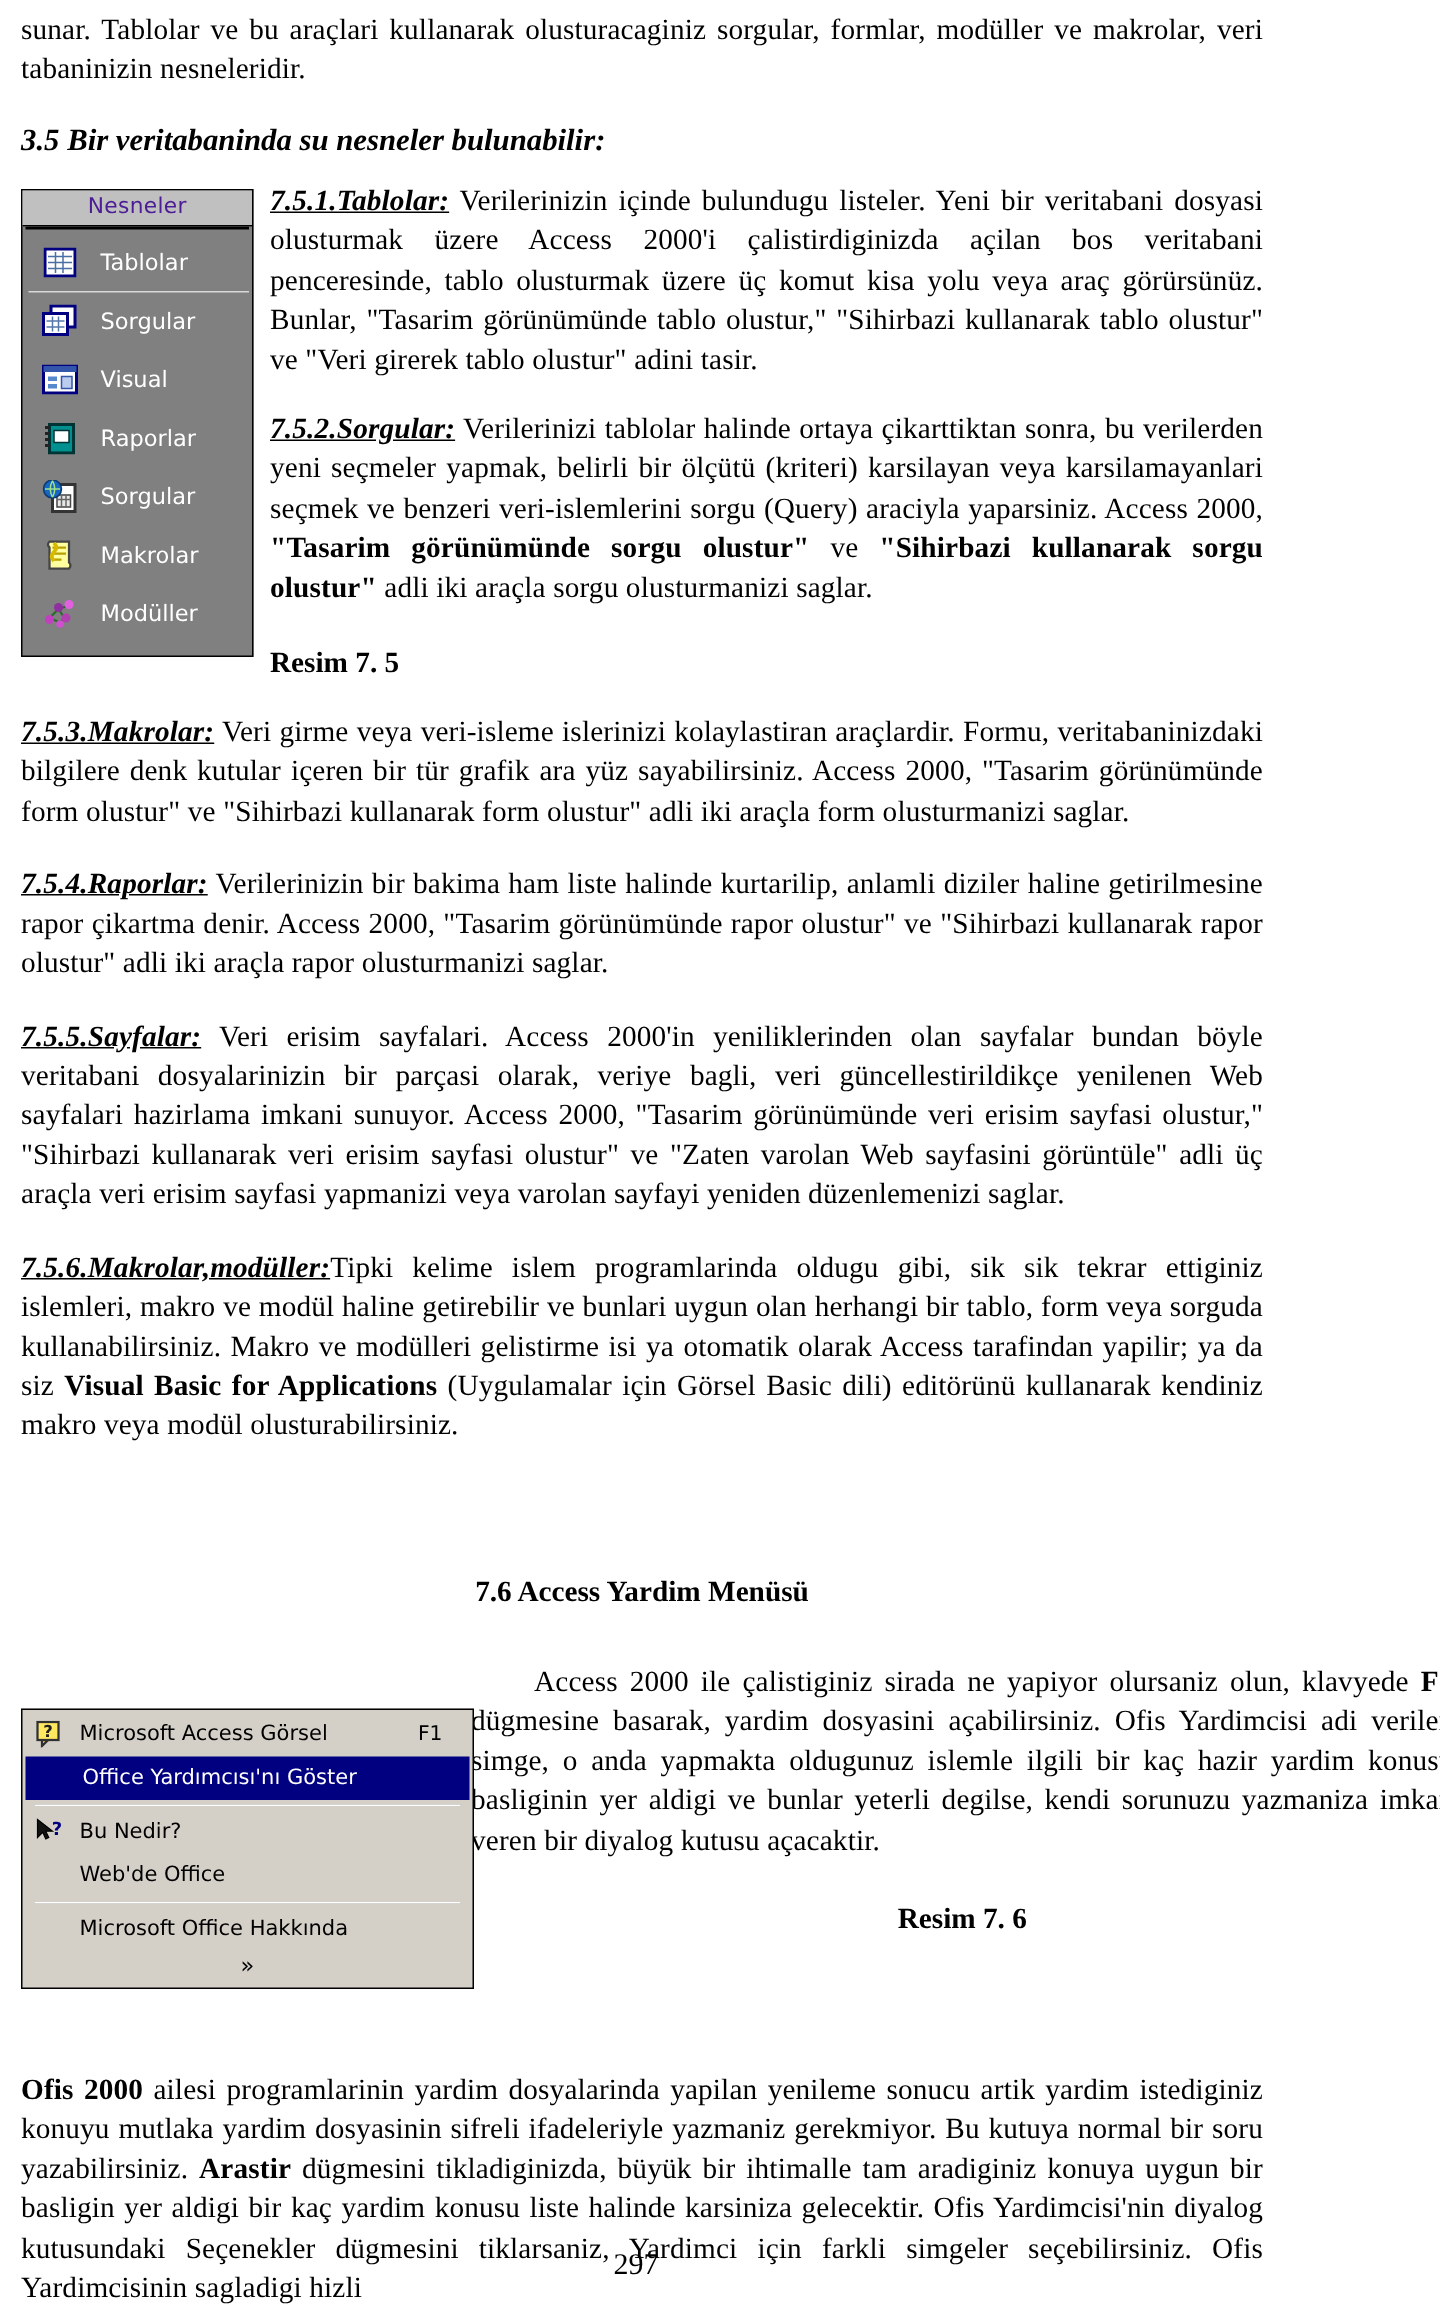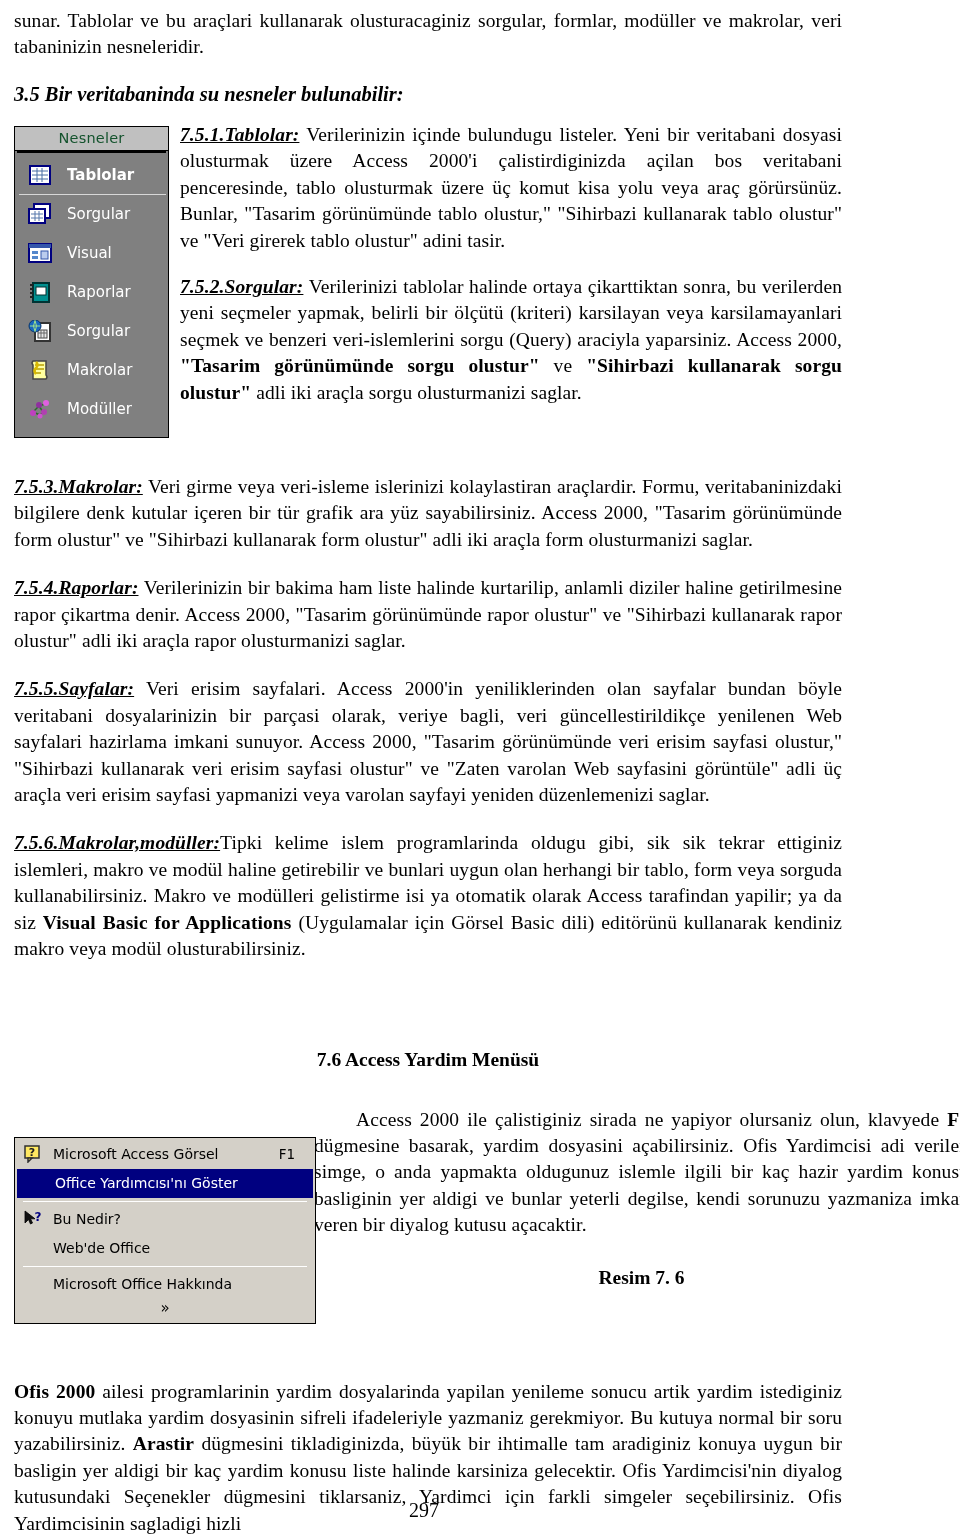--- a/index.html
+++ b/index.html
@@ -75,7 +75,7 @@
   }
   .access-header {
     background: #c0c0c0;
-    color: #14532d;
+    color: #4c1d95;
     font-size: 14.5px;
     text-align: center;
     padding: 3px 0 4px 0;

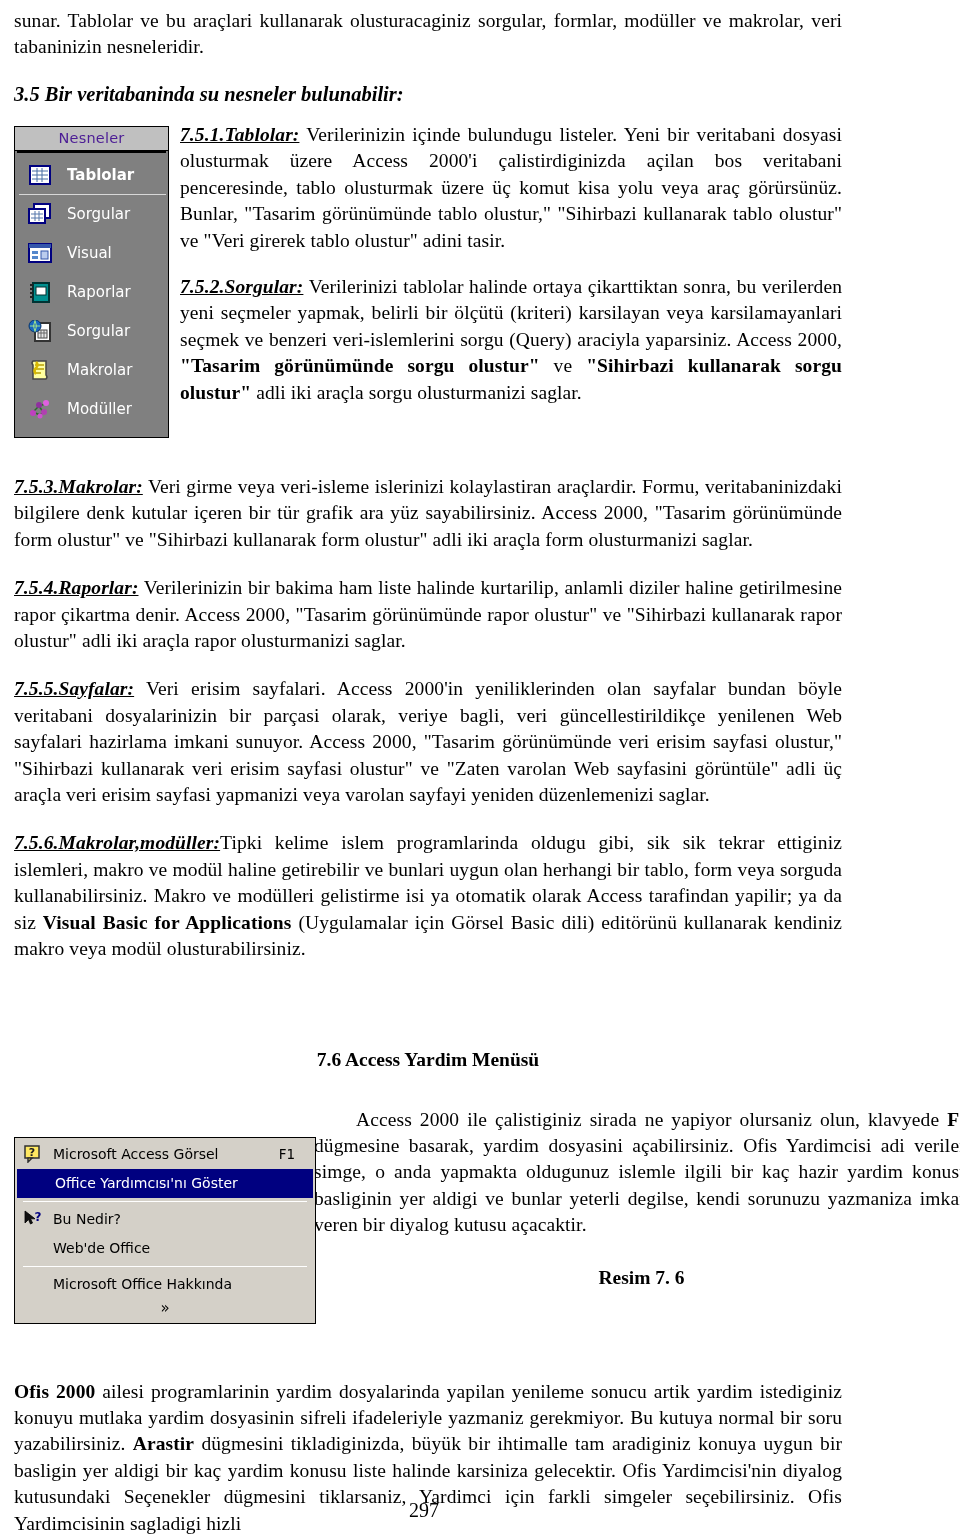--- a/index.html
+++ b/index.html
@@ -99,7 +99,6 @@
   .access-item.first {
     border-bottom: 1px solid #d8d8d8;
     background: #808080;
-    font-weight: bold;
   }
   .access-item .ic {
     width: 26px; height: 24px;

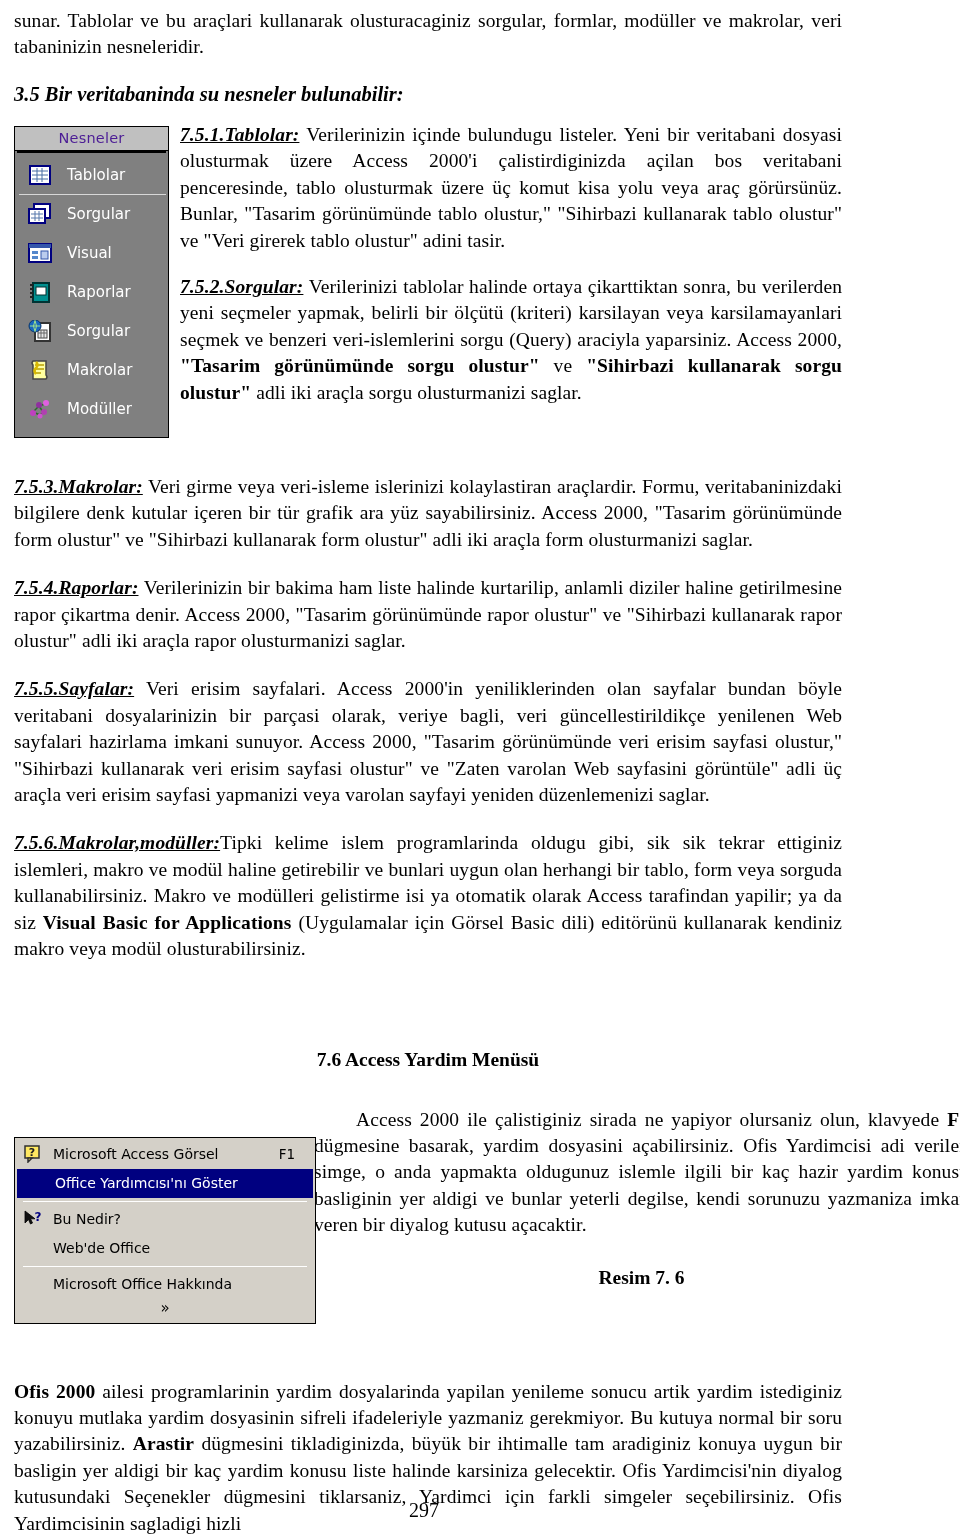--- a/index.html
+++ b/index.html
@@ -313,6 +313,7 @@
       <p class="body"><span class="lbl">7.5.1.Tablolar:</span><span> Verilerinizin içinde bulundugu listeler. Yeni bir veritabani dosyasi olusturmak üzere Access 2000'i çalistirdiginizda açilan bos veritabani penceresinde, tablo olusturmak üzere üç komut kisa yolu veya araç görürsünüz. Bunlar, "Tasarim görünümünde tablo olustur," "Sihirbazi kullanarak tablo olustur" ve "Veri girerek tablo olustur" adini tasir.</span></p>
       <div class="gap"></div>
       <p class="body"><span class="lbl">7.5.2.Sorgular:</span><span> Verilerinizi tablolar halinde ortaya çikarttiktan sonra, bu verilerden yeni seçmeler yapmak, belirli bir ölçütü (kriteri) karsilayan veya karsilamayanlari seçmek ve benzeri veri-islemlerini sorgu (Query) araciyla yaparsiniz. Access 2000, </span><b class="strong">"Tasarim görünümünde sorgu olustur"</b><span> ve </span><b class="strong">"Sihirbazi kullanarak sorgu olustur"</b><span> adli iki araçla sorgu olusturmanizi saglar.</span></p>
+      <div class="caption" style="margin-left:0">Resim 7. 5</div>
     </div>
   </div>
 

